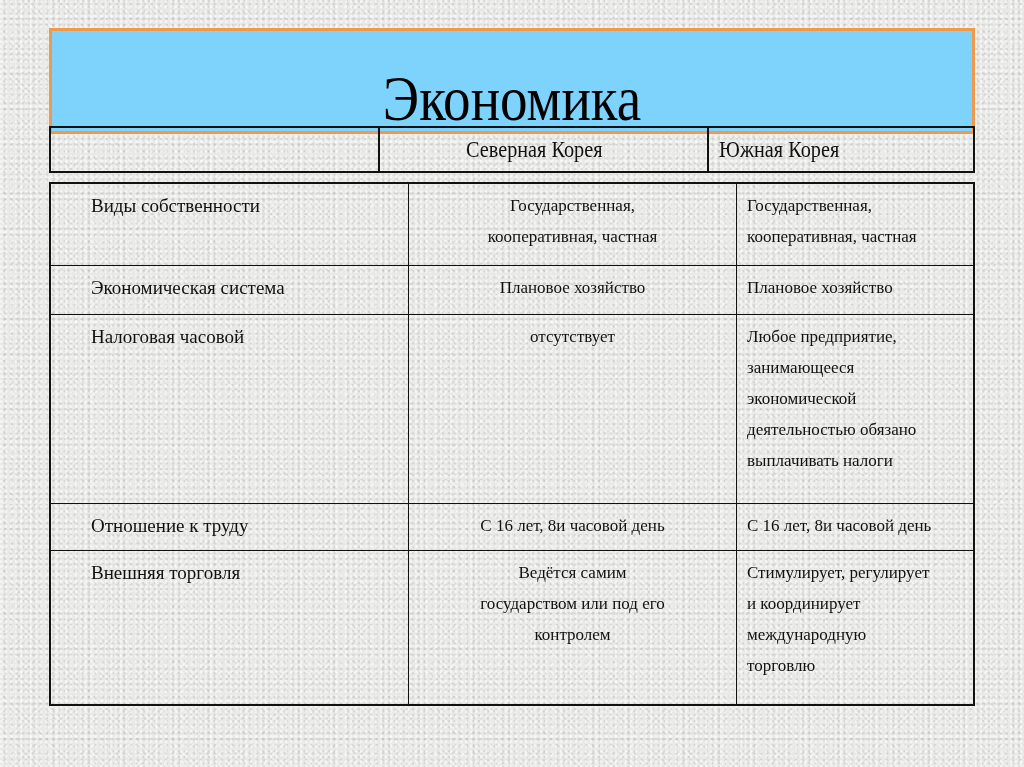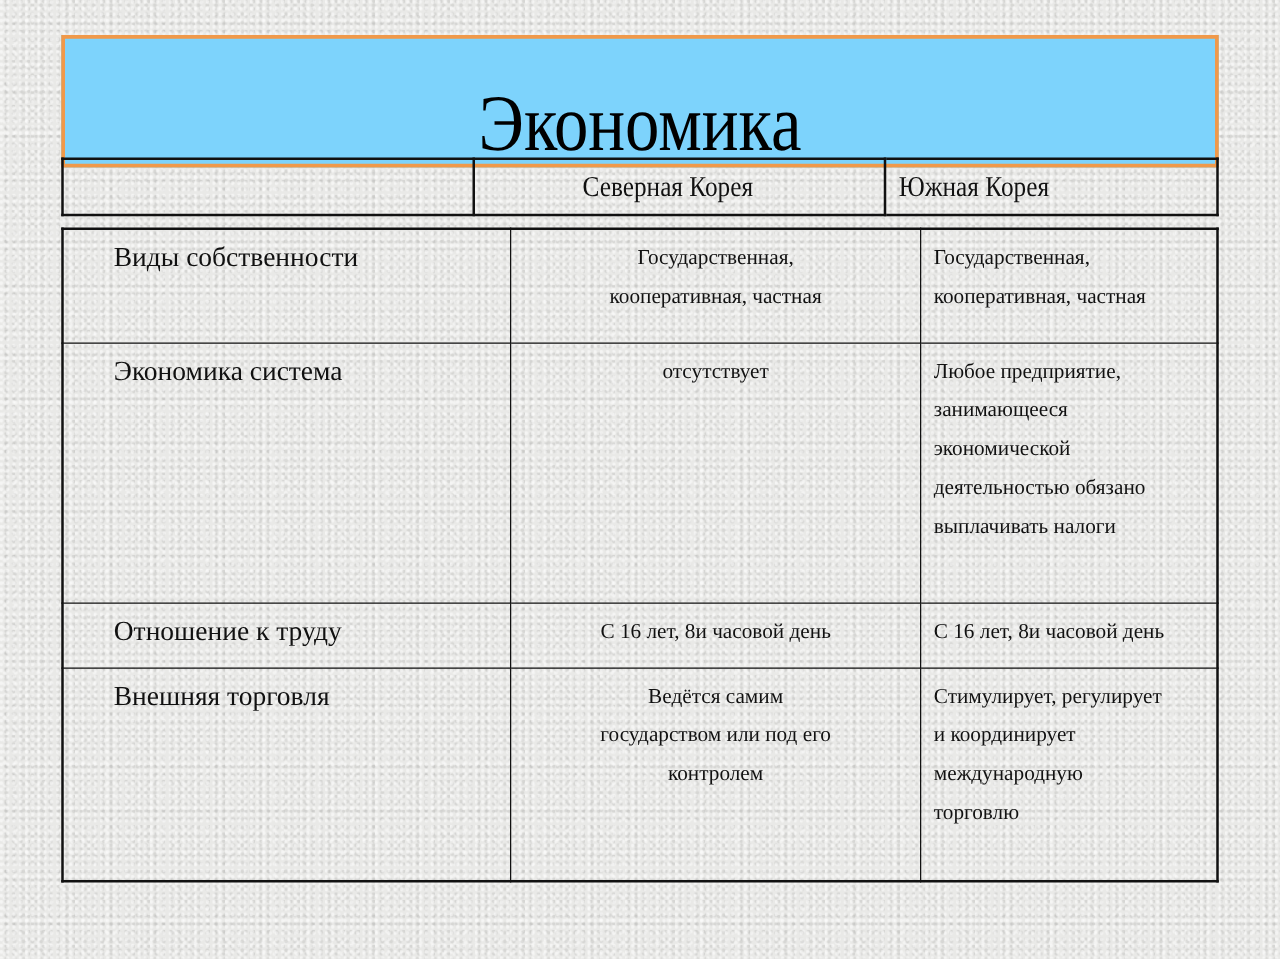--- a/index.html
+++ b/index.html
@@ -93,7 +93,7 @@
       line-height: 31px;
     }
     .main-table td.label {
-      font-size: 22px;
+      font-size: 19px;
       line-height: 29px;
       padding-top: 7px;
       padding-left: 40px;

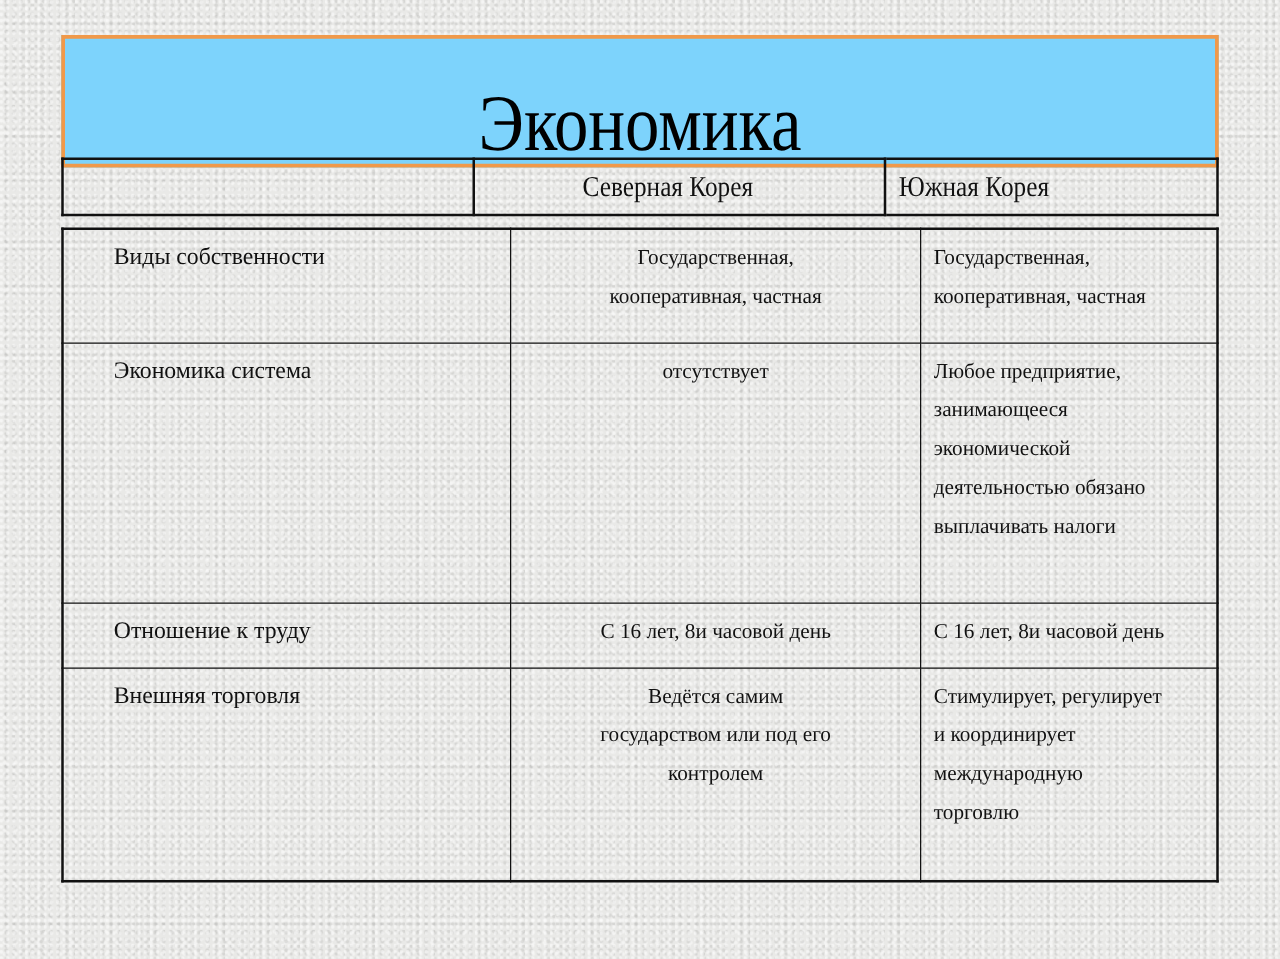--- a/index.html
+++ b/index.html
@@ -145,6 +145,15 @@
         <span class="cell-line">кооперативная, частная</span>
       </td>
     </tr>
+    <tr class="r2">
+      <td class="label col1">Экономическая система</td>
+      <td class="col2">
+        <span class="cell-line">Плановое хозяйство</span>
+      </td>
+      <td class="col3">
+        <span class="cell-line">Плановое хозяйство</span>
+      </td>
+    </tr>
     <tr class="r4">
       <td class="label col1">Экономика система</td>
       <td class="col2">

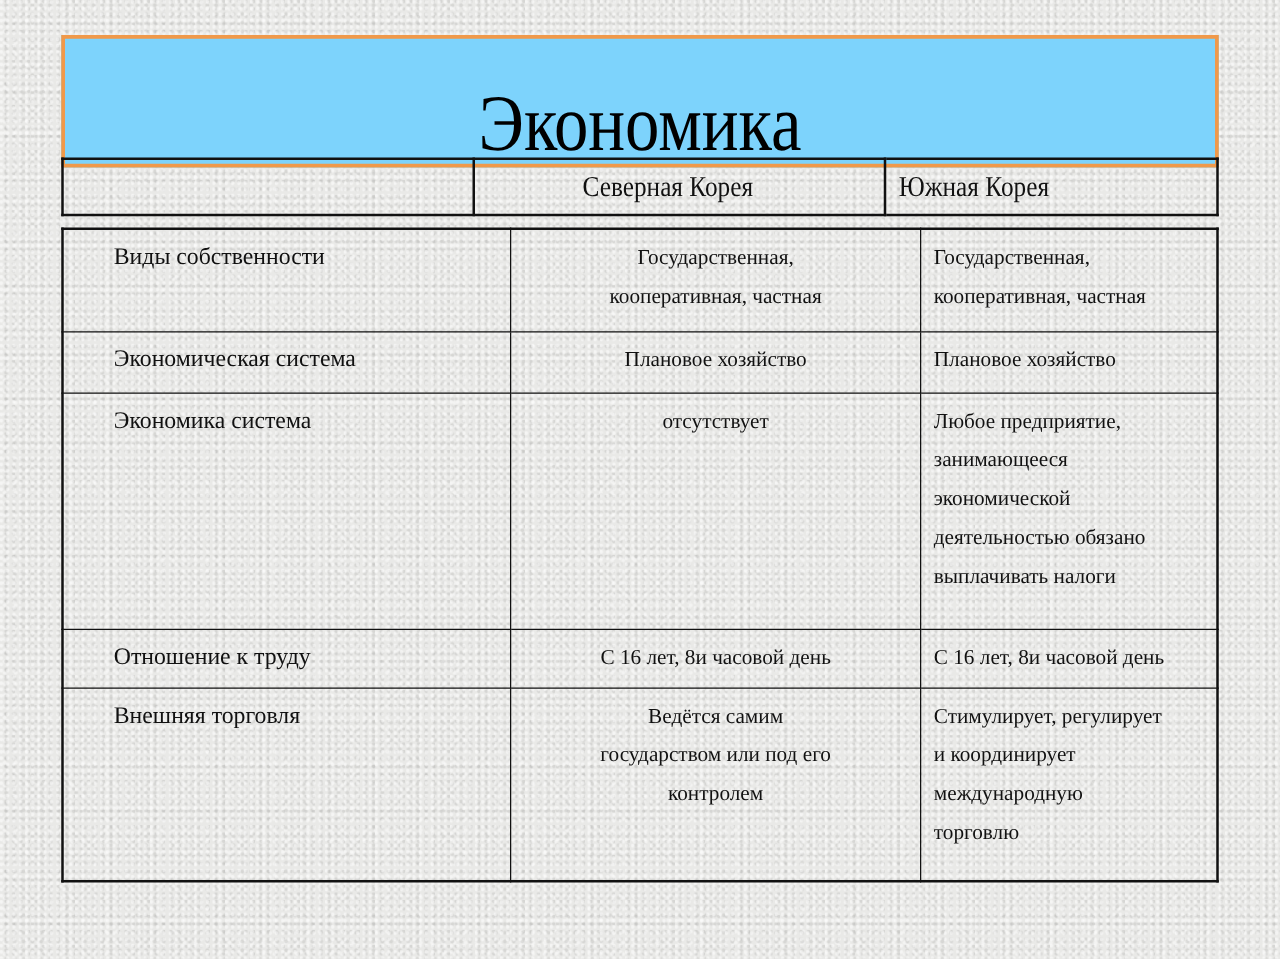--- a/index.html
+++ b/index.html
@@ -155,7 +155,7 @@
       </td>
     </tr>
     <tr class="r4">
-      <td class="label col1">Экономика система</td>
+      <td class="label col1">Налоговая часовой</td>
       <td class="col2">
         <span class="cell-line">отсутствует</span>
       </td>

